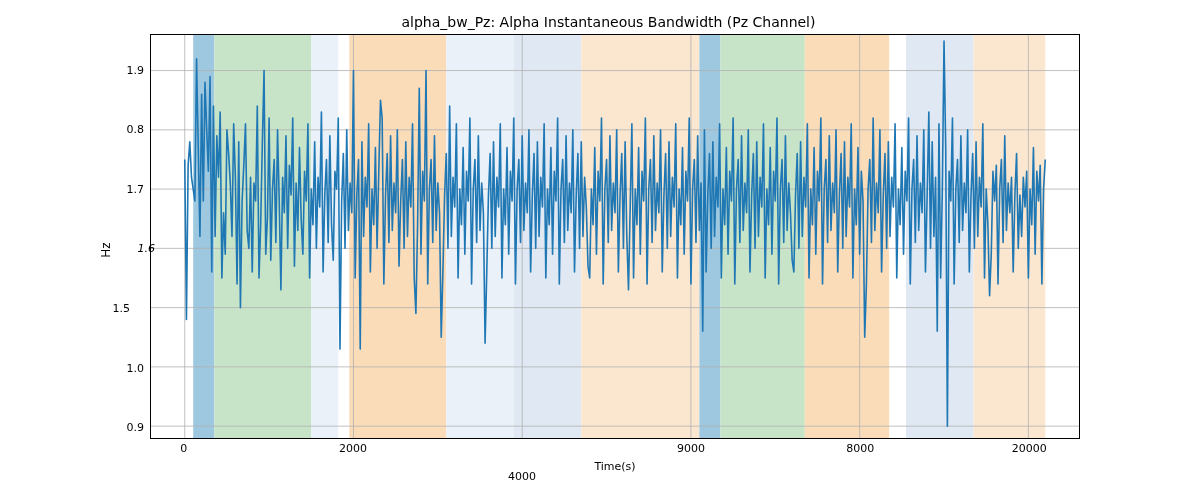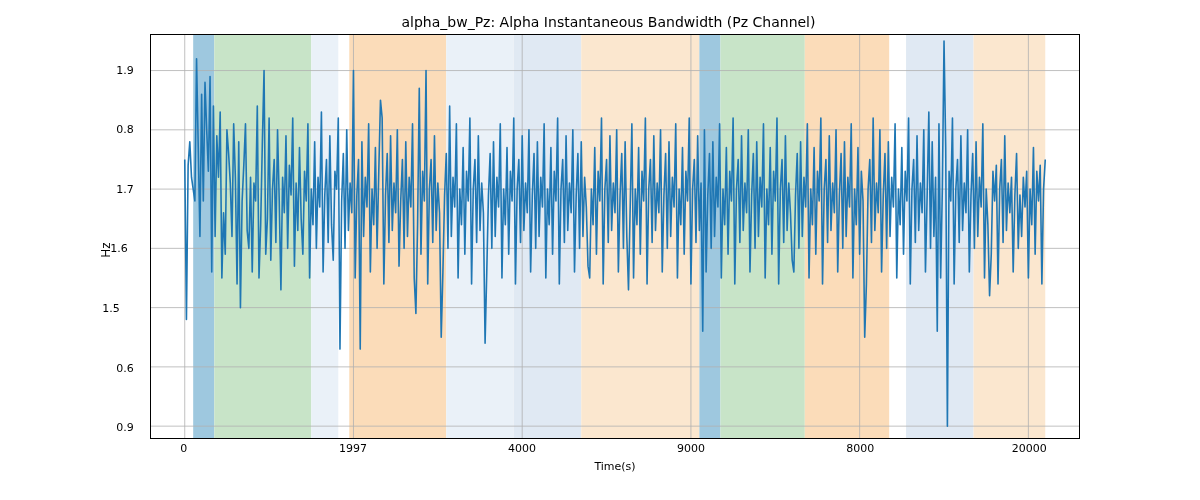--- a/index.html
+++ b/index.html
@@ -67,7 +67,7 @@
     color: #000000;
   }
   .tick.x { top: 442px; transform: translateX(-50%); }
-  .tick.y { text-align: center; width: 38px; transform: translateY(-50%); }
+  .tick.y { text-align: right; width: 38px; transform: translateY(-50%); }
   svg.plot {
     position: absolute;
     left: 0; top: 0;

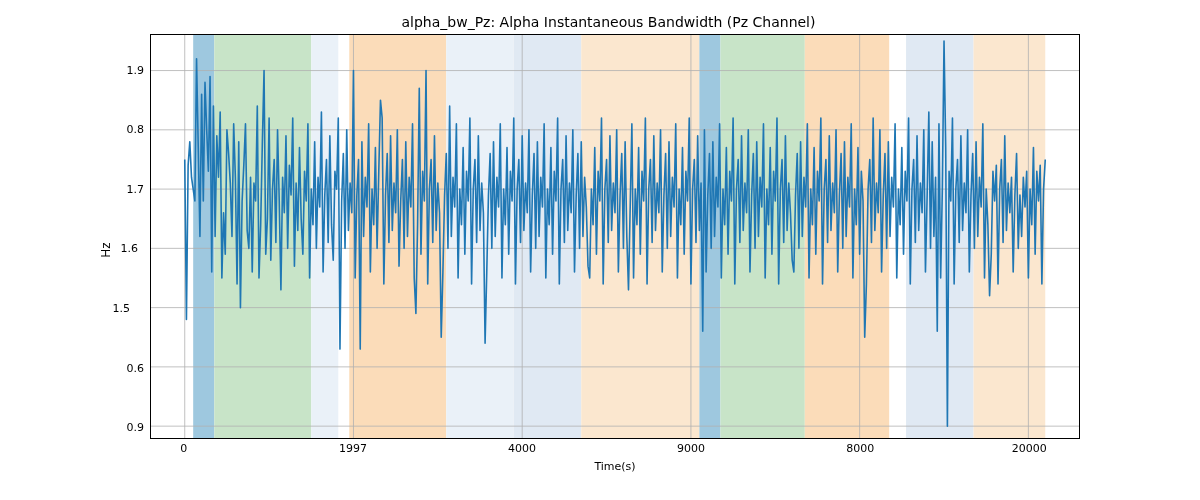--- a/index.html
+++ b/index.html
@@ -129,7 +129,7 @@
       <div class="tick y" style="left: 106px; top: 427.088px;">0.9</div>
       <div class="tick y" style="left: 106px; top: 367.529px;">0.6</div>
       <div class="tick y" style="left: 92px; top: 307.971px;">1.5</div>
-      <div class="tick y" style="left: 100px; top: 248.412px;">1.6</div>
+      <div class="tick y" style="left: 117px; top: 248.412px; font-style: italic;">1.6</div>
       <div class="tick y" style="left: 106px; top: 188.853px;">1.7</div>
       <div class="tick y" style="left: 106px; top: 129.294px;">0.8</div>
       <div class="tick y" style="left: 106px; top: 69.7353px;">1.9</div>

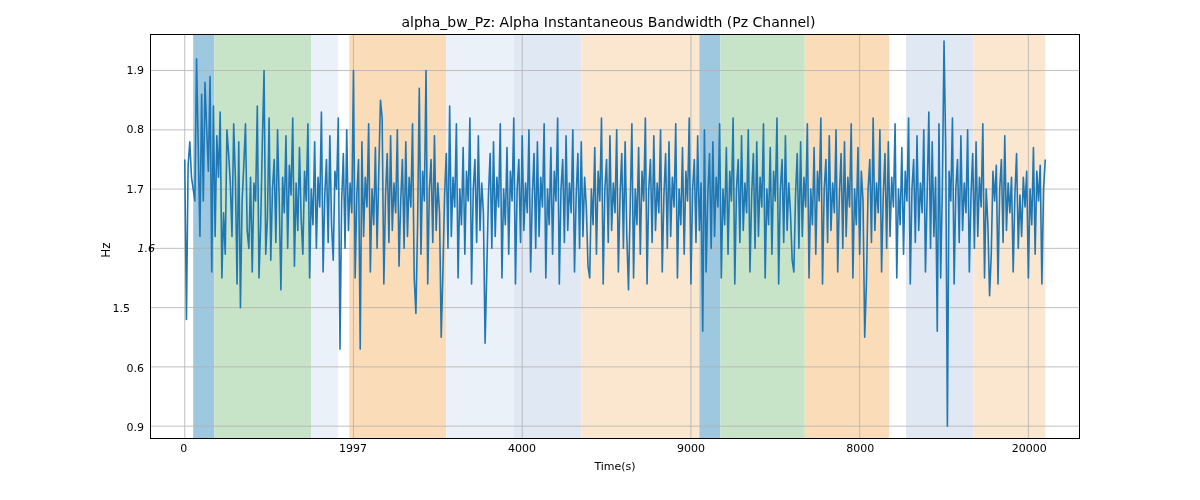--- a/index.html
+++ b/index.html
@@ -127,7 +127,7 @@
     </div>
   <div id="ytick-container">
       <div class="tick y" style="left: 106px; top: 427.088px;">0.9</div>
-      <div class="tick y" style="left: 106px; top: 367.529px;">0.6</div>
+      <div class="tick y" style="left: 106px; top: 367.529px;">1.0</div>
       <div class="tick y" style="left: 92px; top: 307.971px;">1.5</div>
       <div class="tick y" style="left: 117px; top: 248.412px; font-style: italic;">1.6</div>
       <div class="tick y" style="left: 106px; top: 188.853px;">1.7</div>

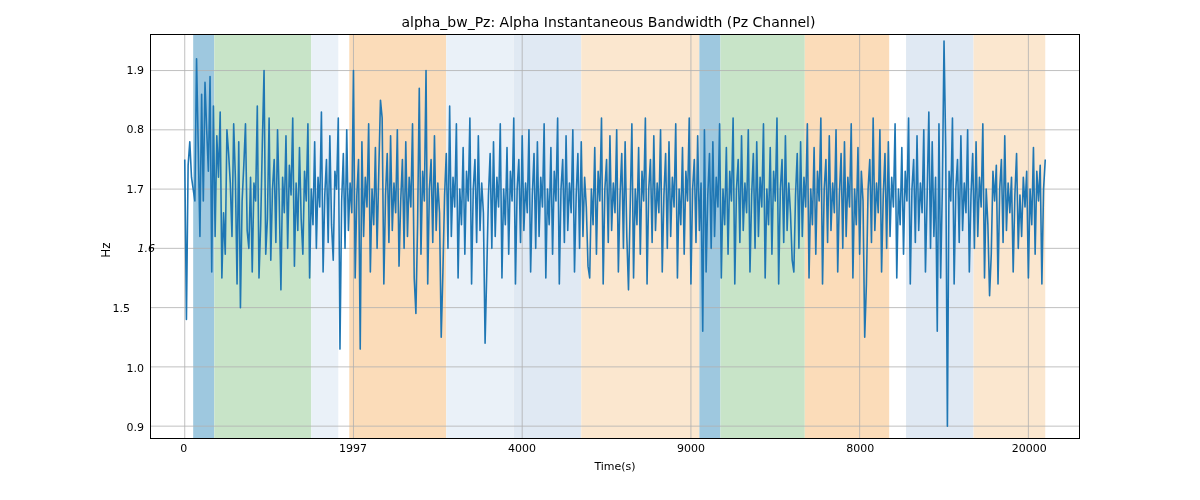--- a/index.html
+++ b/index.html
@@ -119,7 +119,7 @@
 
   <div id="xtick-container">
       <div class="tick x" style="left: 183.818px;">0</div>
-      <div class="tick x" style="left: 352.909px;">1997</div>
+      <div class="tick x" style="left: 352.909px;">2000</div>
       <div class="tick x" style="left: 522px;">4000</div>
       <div class="tick x" style="left: 691.091px;">9000</div>
       <div class="tick x" style="left: 860.182px;">8000</div>

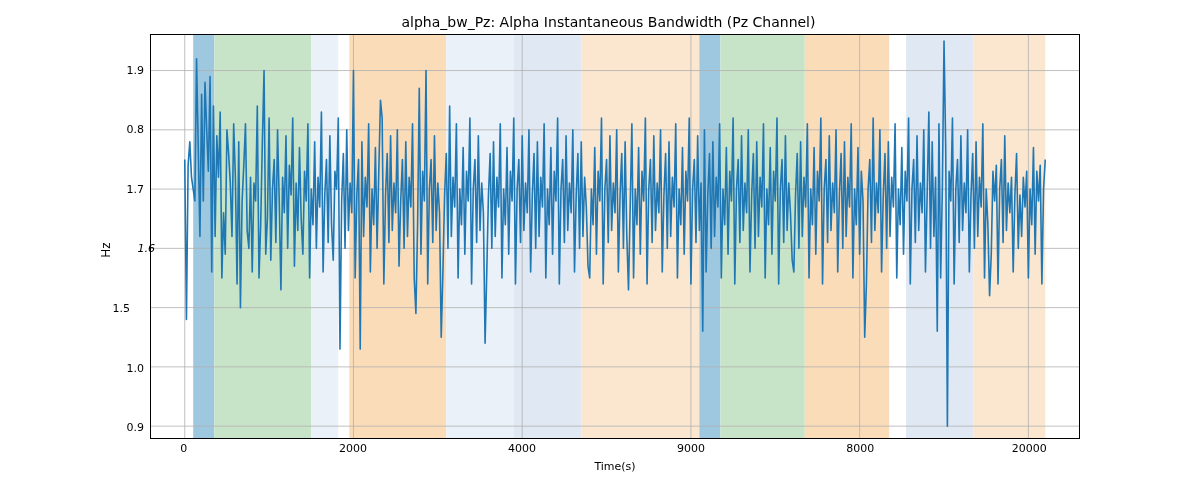--- a/index.html
+++ b/index.html
@@ -120,7 +120,7 @@
   <div id="xtick-container">
       <div class="tick x" style="left: 183.818px;">0</div>
       <div class="tick x" style="left: 352.909px;">2000</div>
-      <div class="tick x" style="left: 522px;">4000</div>
+      <div class="tick x" style="left: 522px; margin-top: 28px;">4000</div>
       <div class="tick x" style="left: 691.091px;">9000</div>
       <div class="tick x" style="left: 860.182px;">8000</div>
       <div class="tick x" style="left: 1029.27px;">20000</div>

